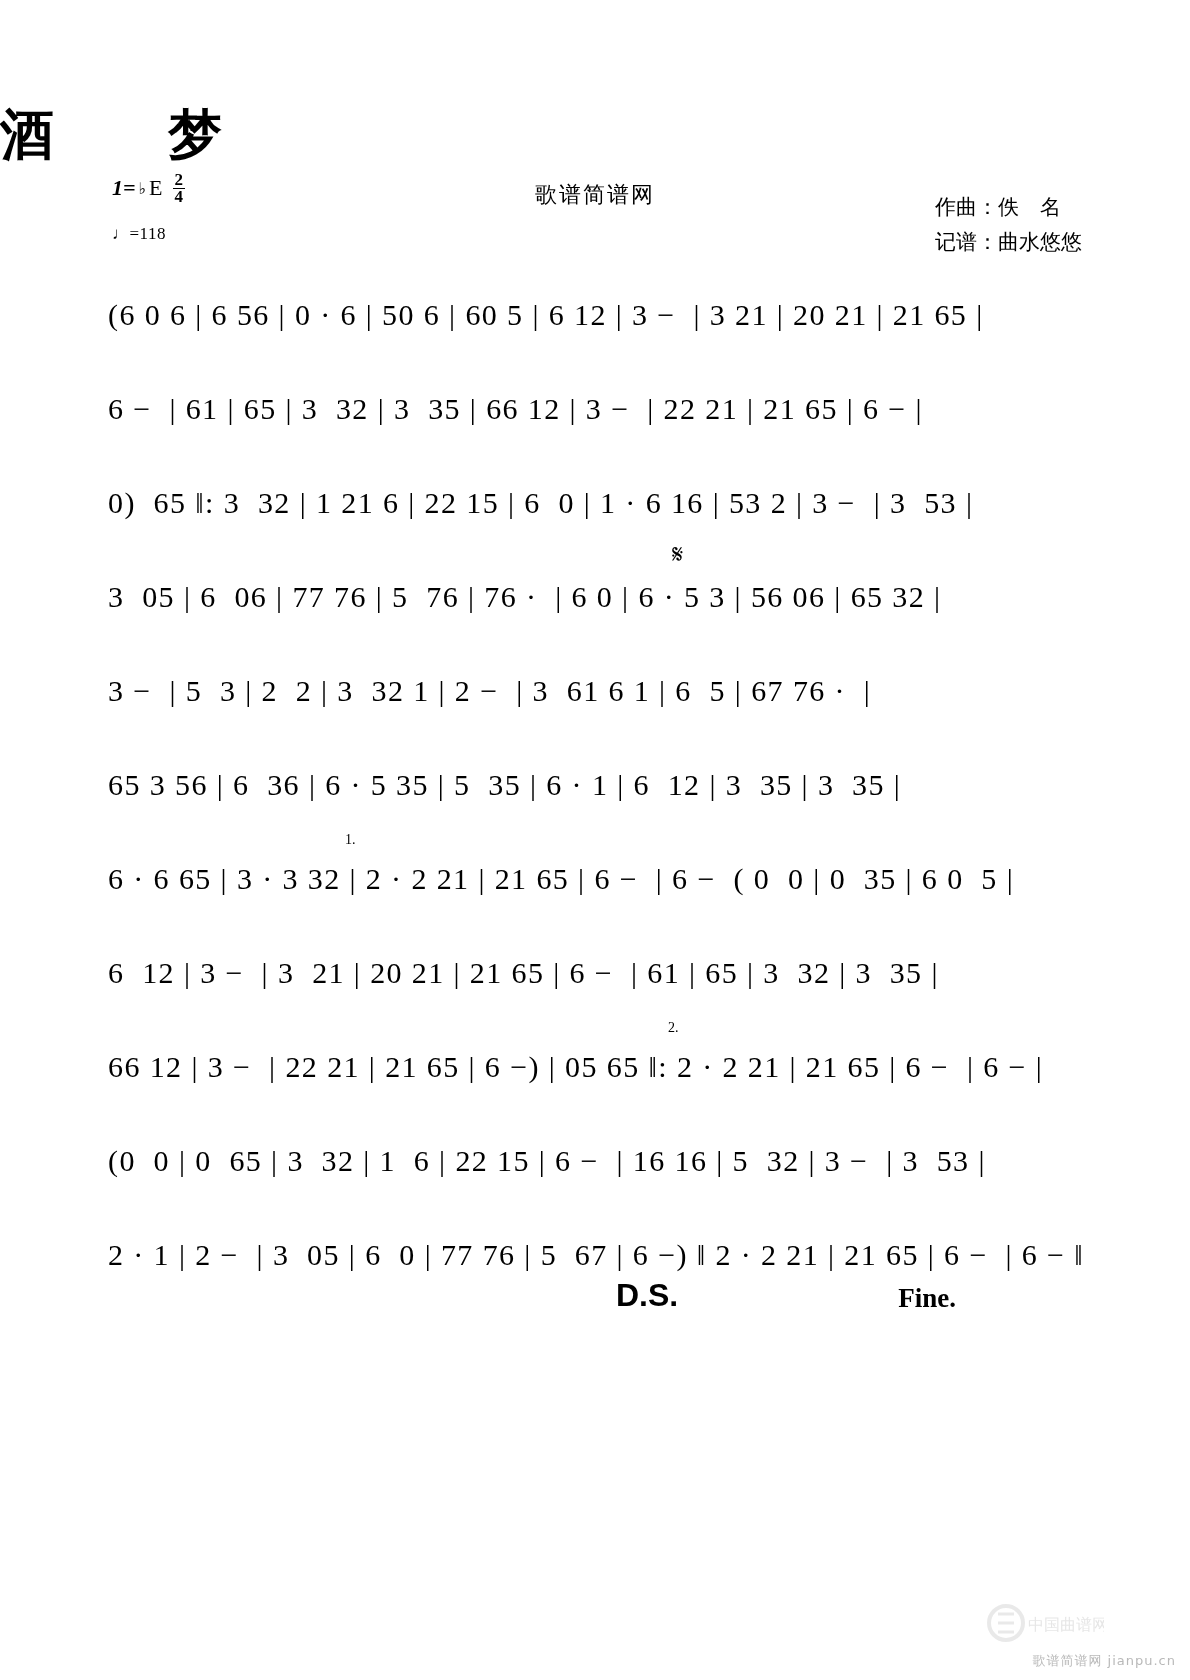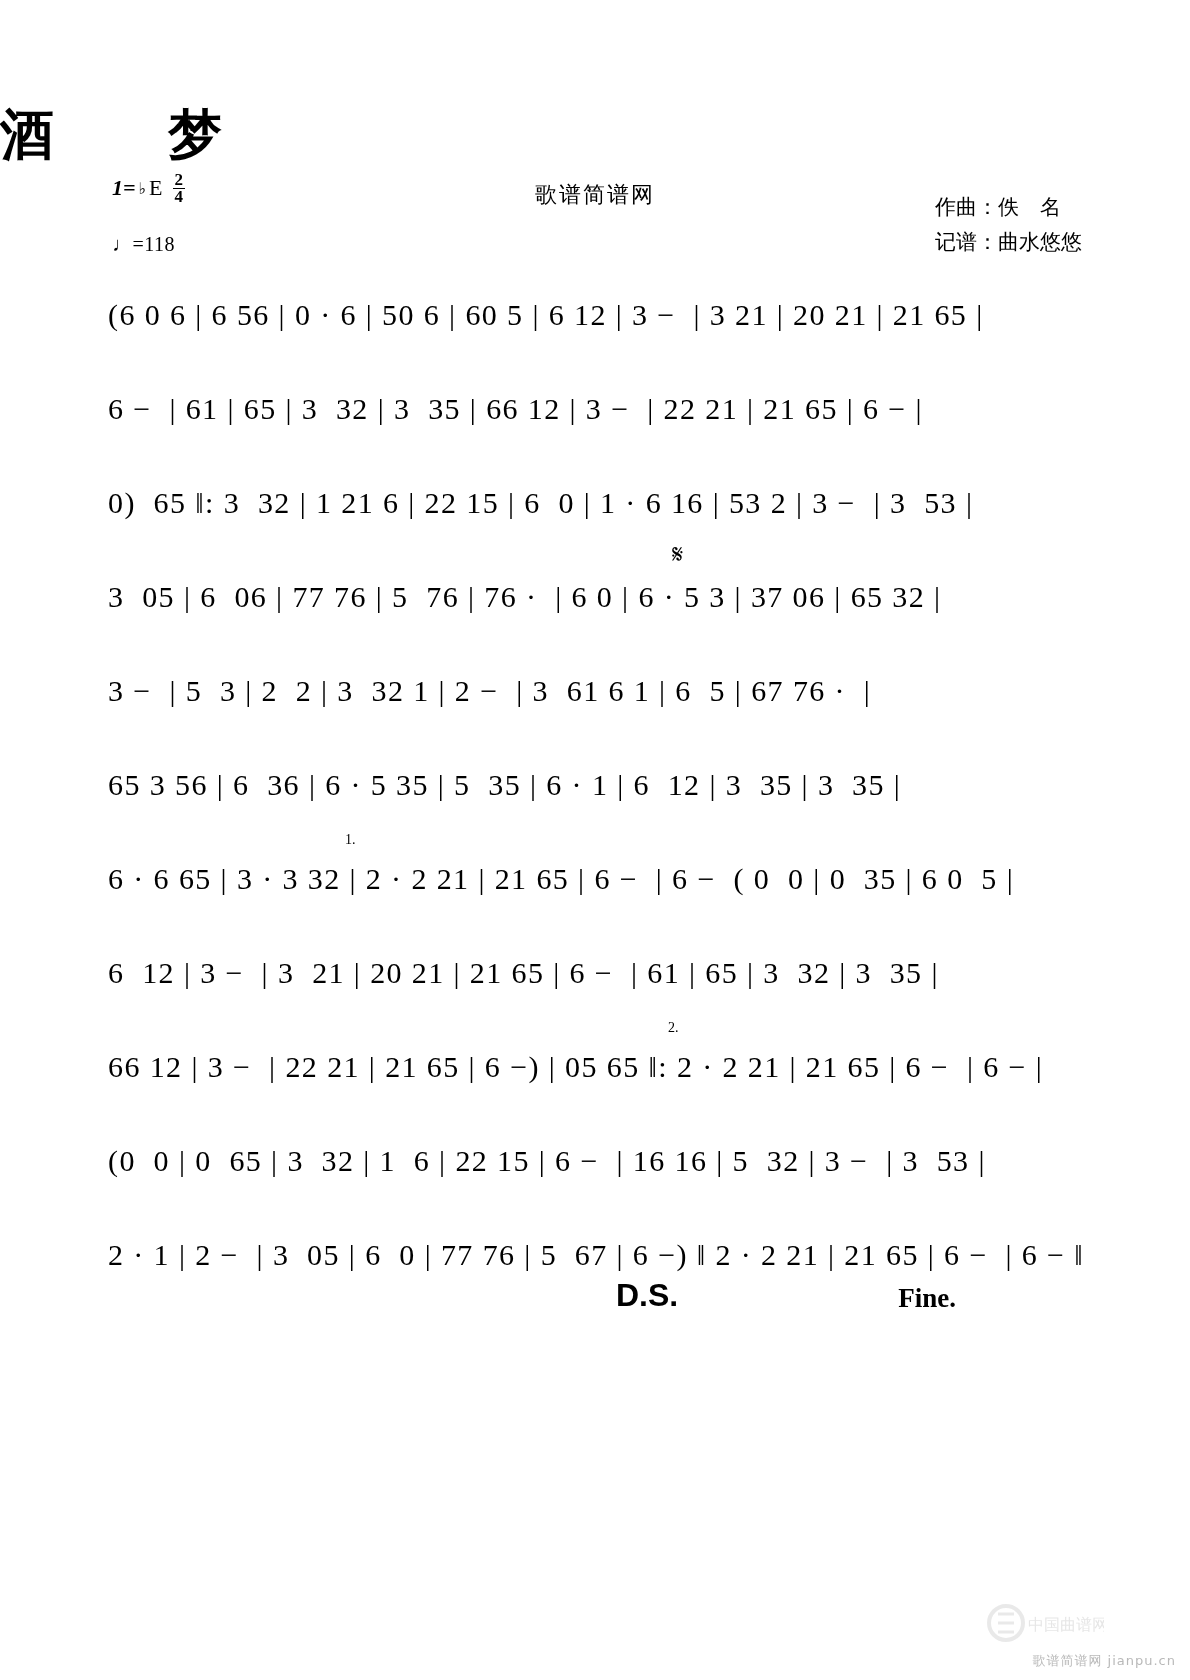--- a/index.html
+++ b/index.html
@@ -67,8 +67,8 @@
   }
   .timesig .top { border-bottom: 1.6px solid #000; padding: 0 2px;}
   .tempo {
-    margin-top: 29px;
-    font-size: 20px;
+    margin-top: 20px;
+    font-size: 17px;
     letter-spacing: 0.5px;
   }
   .meta-right {

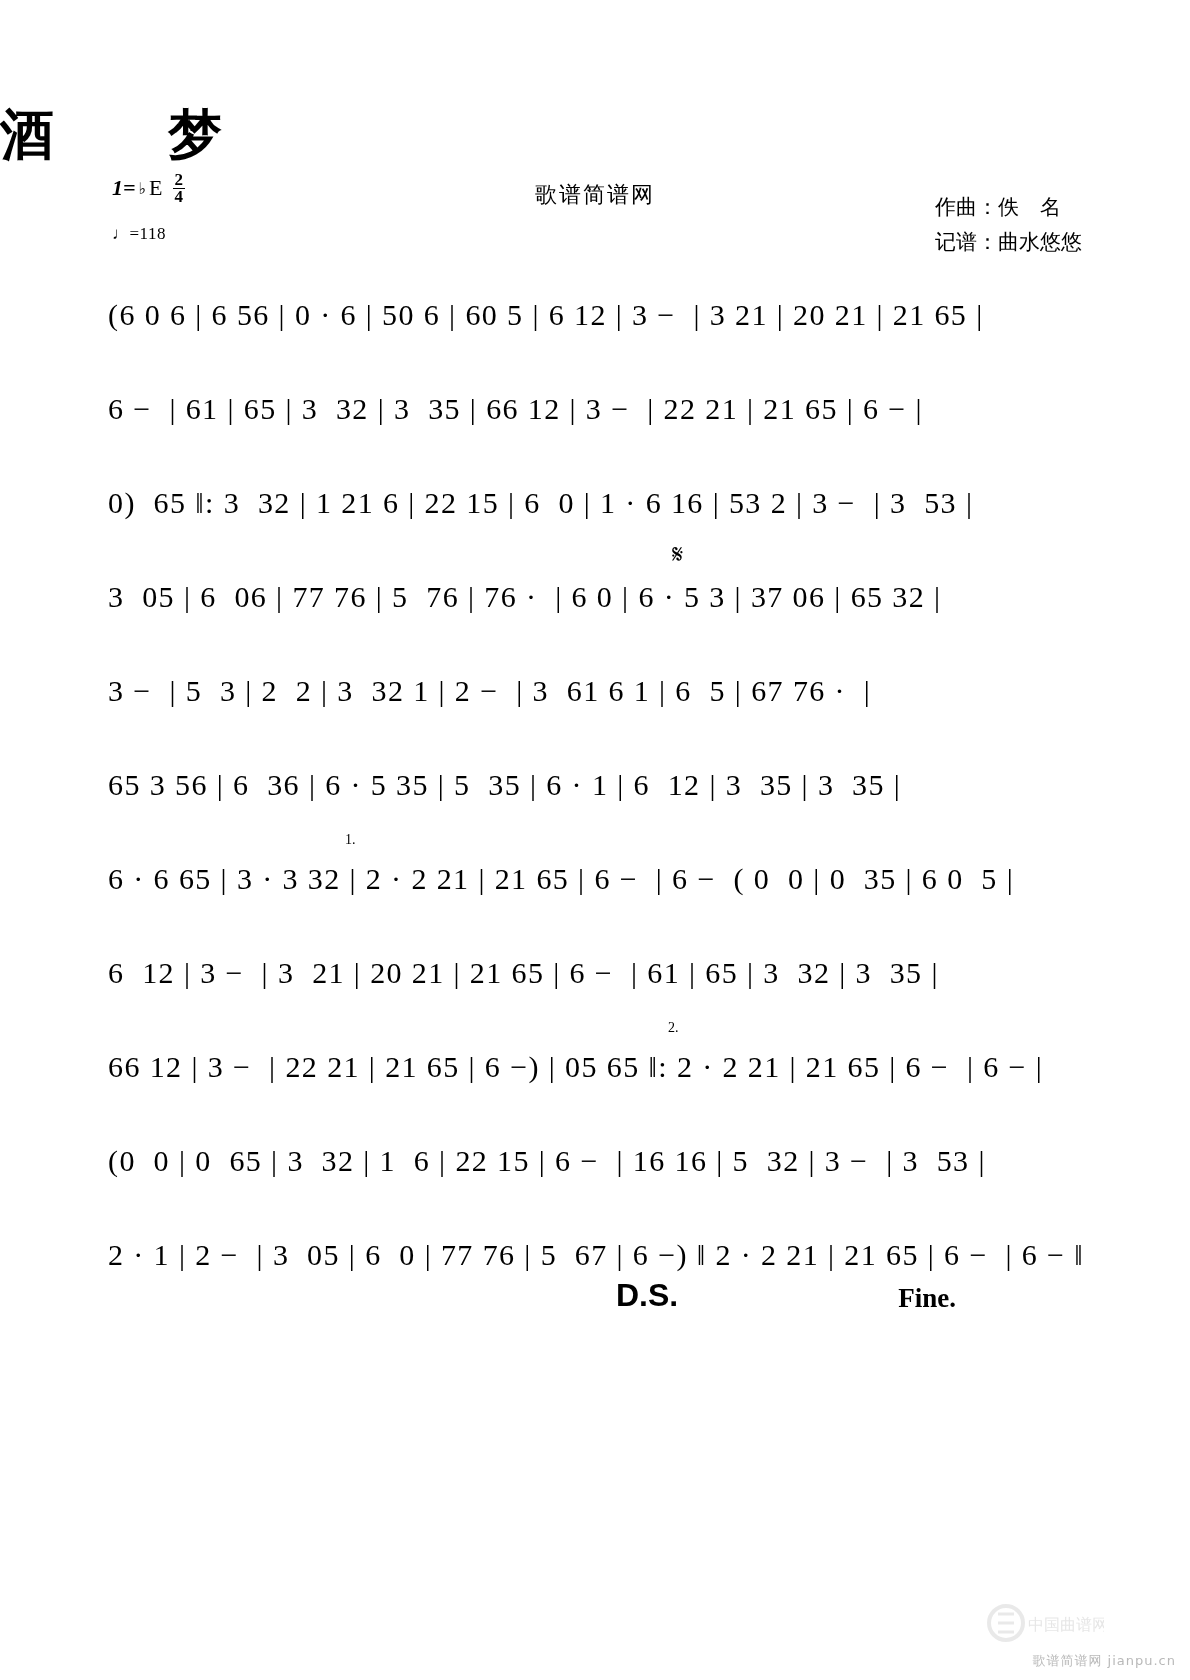--- a/index.html
+++ b/index.html
@@ -178,7 +178,7 @@
         <span class="txt">0)  65 ‖: 3  32 | 1 21 6 | 22 15 | 6  0 | 1 · 6 16 | 53 2 | 3 −  | 3  53 |</span>
       </div>
     <div class="line">
-      <span class="txt">3  05 | 6  06 | 77 76 | 5  76 | 76 ·  | 6 0 | 6 · 5 3 | 37 06 | 65 32 |</span>
+      <span class="txt">3  05 | 6  06 | 77 76 | 5  76 | 76 ·  | 6 0 | 6 · 5 3 | 56 06 | 65 32 |</span>
       <span style="position:absolute; left:672px; top:-4px; font-size:26px;">𝄋</span>
     </div>
     <div class="line">

